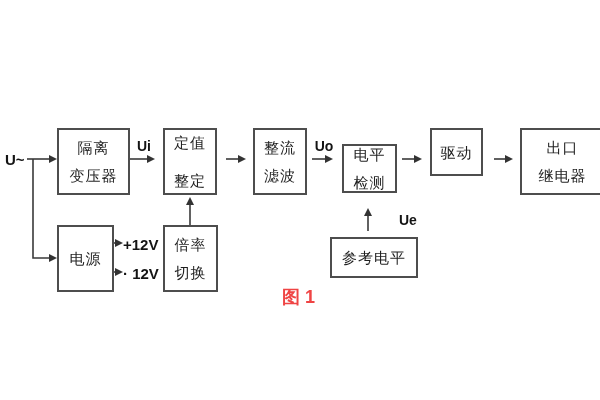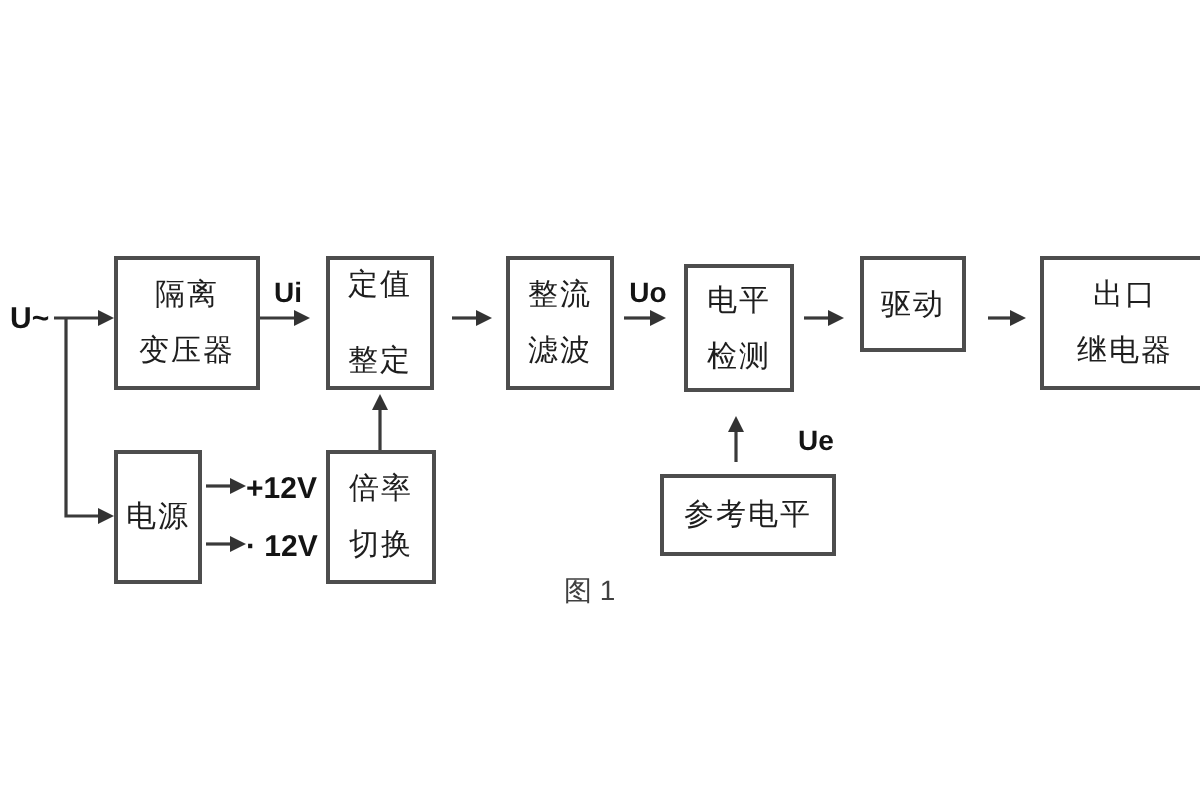--- a/index.html
+++ b/index.html
@@ -64,7 +64,7 @@
     <span>滤波</span>
   </div>
 
-  <div class="box" style="left:342px;top:132px;width:55px;height:64px;">
+  <div class="box" style="left:342px;top:144px;width:55px;height:49px;">
     <span>电平</span>
     <span>检测</span>
   </div>

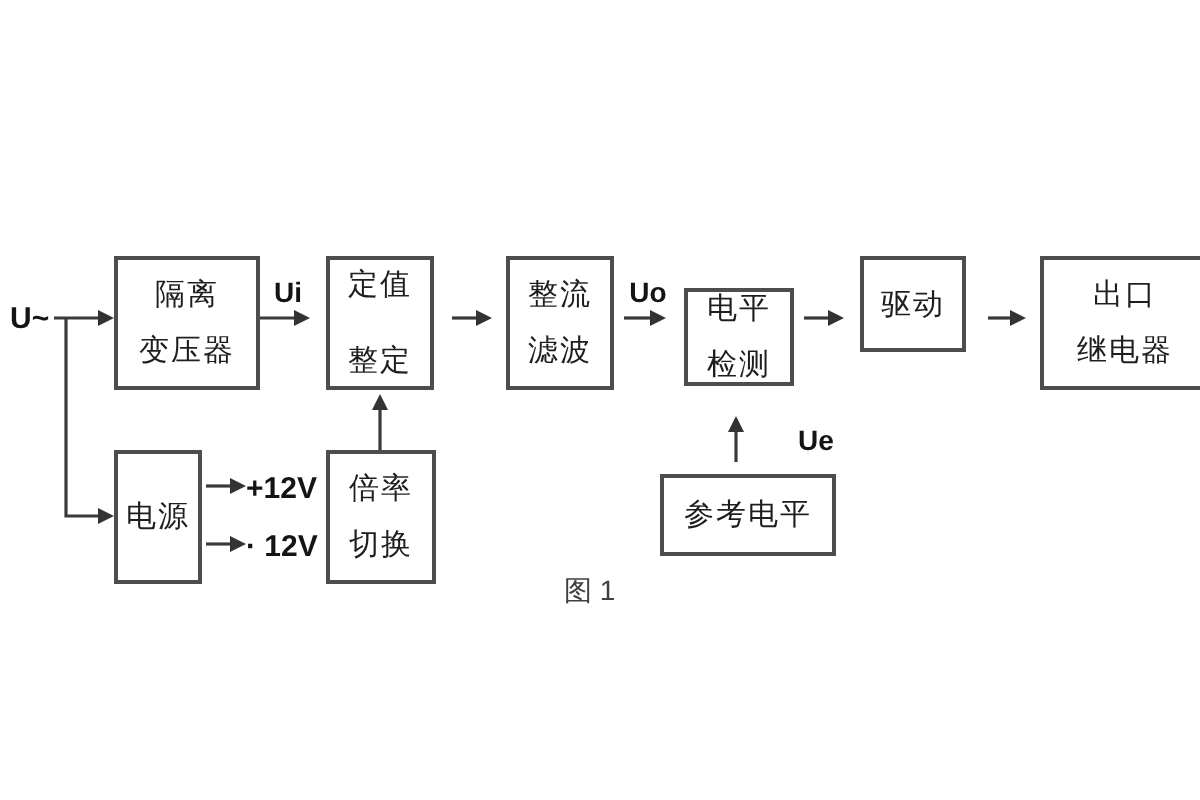--- a/index.html
+++ b/index.html
@@ -78,7 +78,7 @@
     <span>继电器</span>
   </div>
 
-  <div class="box" style="left:57px;top:225px;width:44px;height:67px;">
+  <div class="box" style="left:57px;top:225px;width:57px;height:67px;">
     <span>电源</span>
   </div>
 

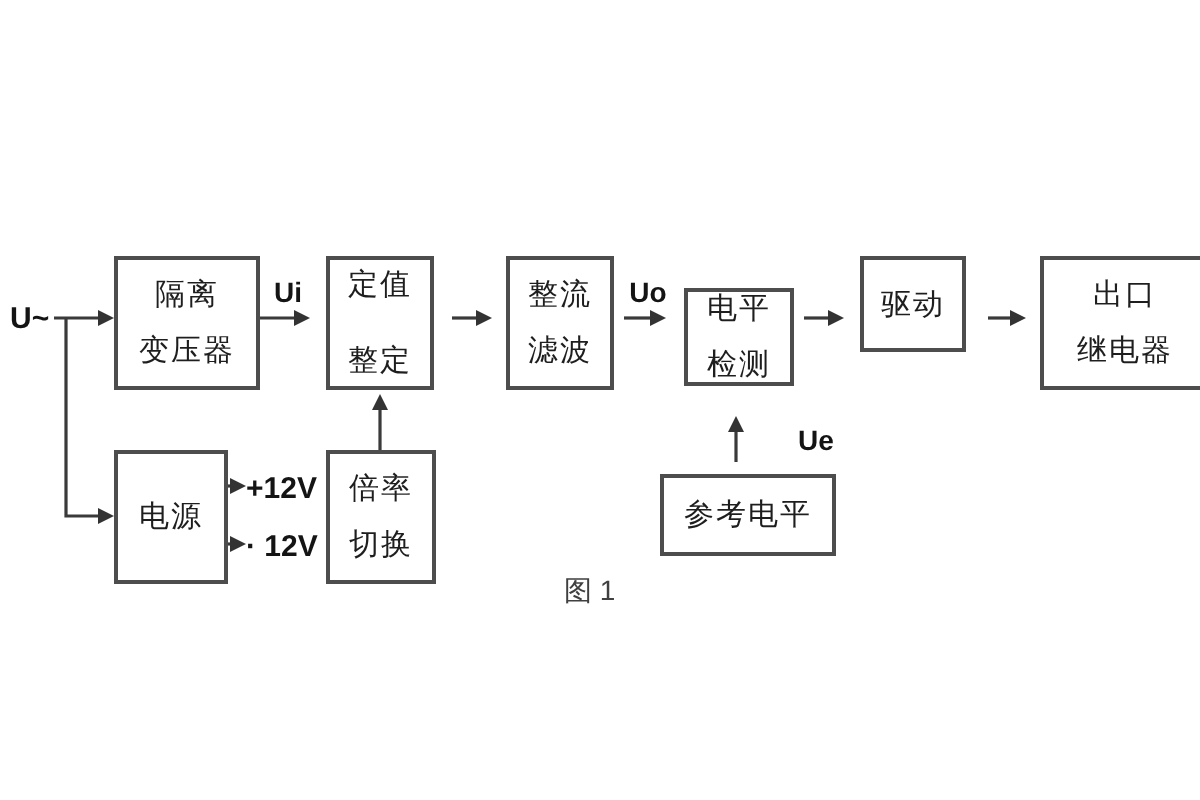--- a/index.html
+++ b/index.html
@@ -20,7 +20,7 @@
   }
   .sig{text-align:center;}
   .caption{
-    position:absolute;font-size:14px;font-weight:400;color:#404040;line-height:1;
+    position:absolute;font-size:18px;font-weight:700;color:#ef4444;line-height:1;
   }
 </style>
 </head>

